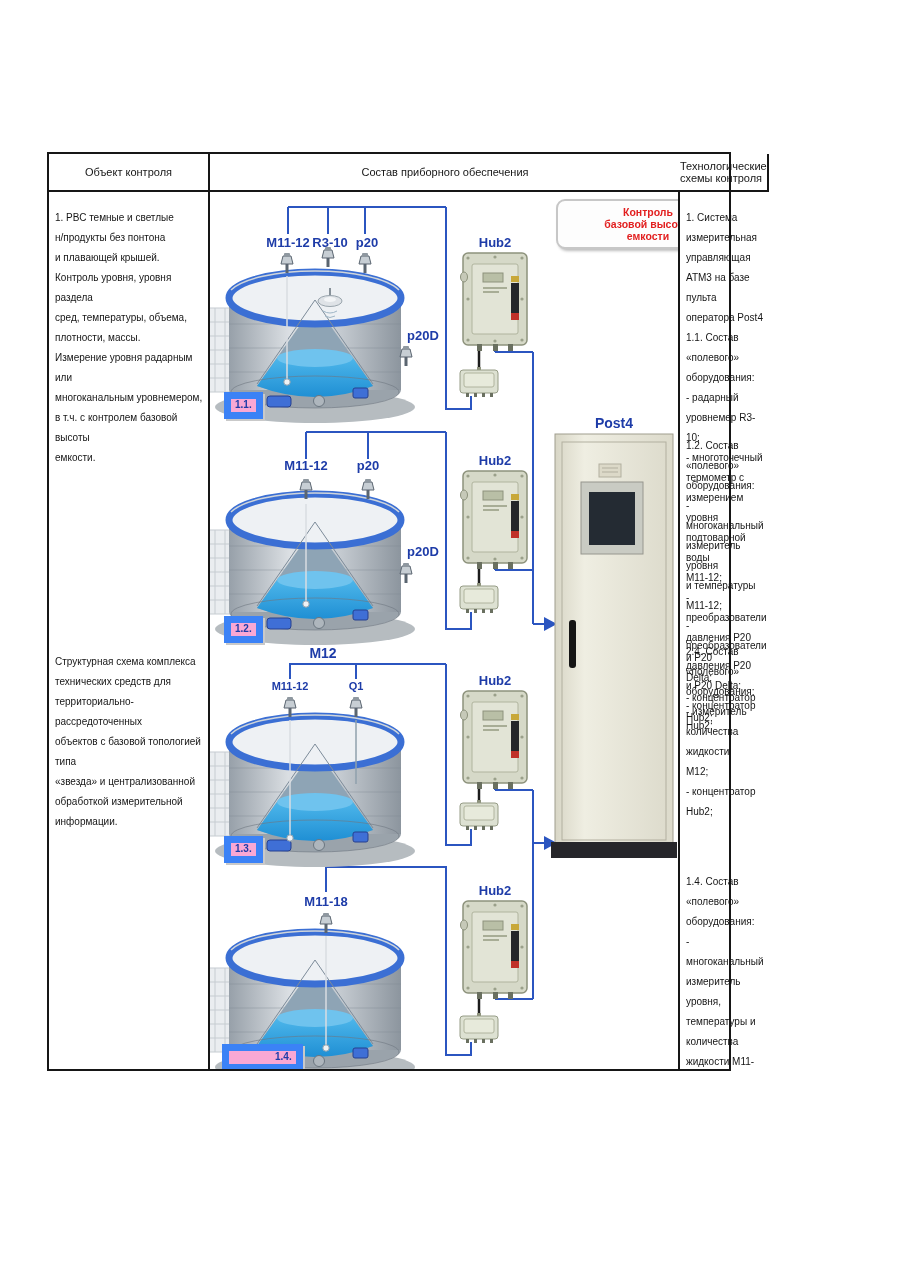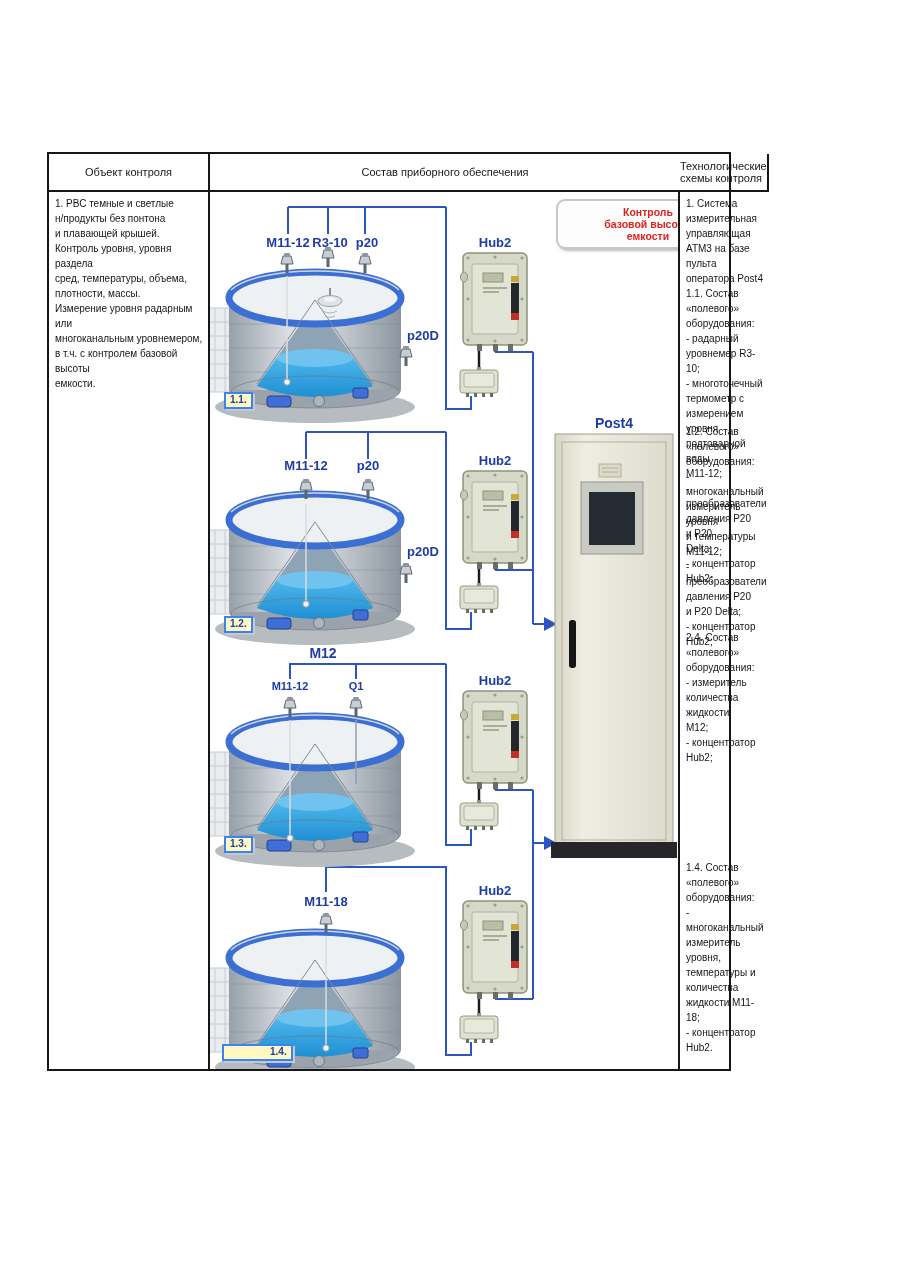--- a/index.html
+++ b/index.html
@@ -12,7 +12,7 @@
          font-size:11px;}
   .bcell{position:relative;overflow:hidden;}
   .rb{border-right:2px solid #161616;}
-  .txt{white-space:pre-line;font-size:10px;line-height:15px;}
+  .txt{white-space:pre-line;font-size:10px;line-height:20px;margin-top:12px;}
   .blk{position:absolute;left:6px;right:4px;}
   .badge{position:absolute;background:#fef9c3;border:2px solid #3b82f6;box-shadow:2px 2px 0 #c9c9c9;
          color:#1e3ca8;font-weight:bold;font-size:10px;padding:0 4px 1px 4px;line-height:12px;}

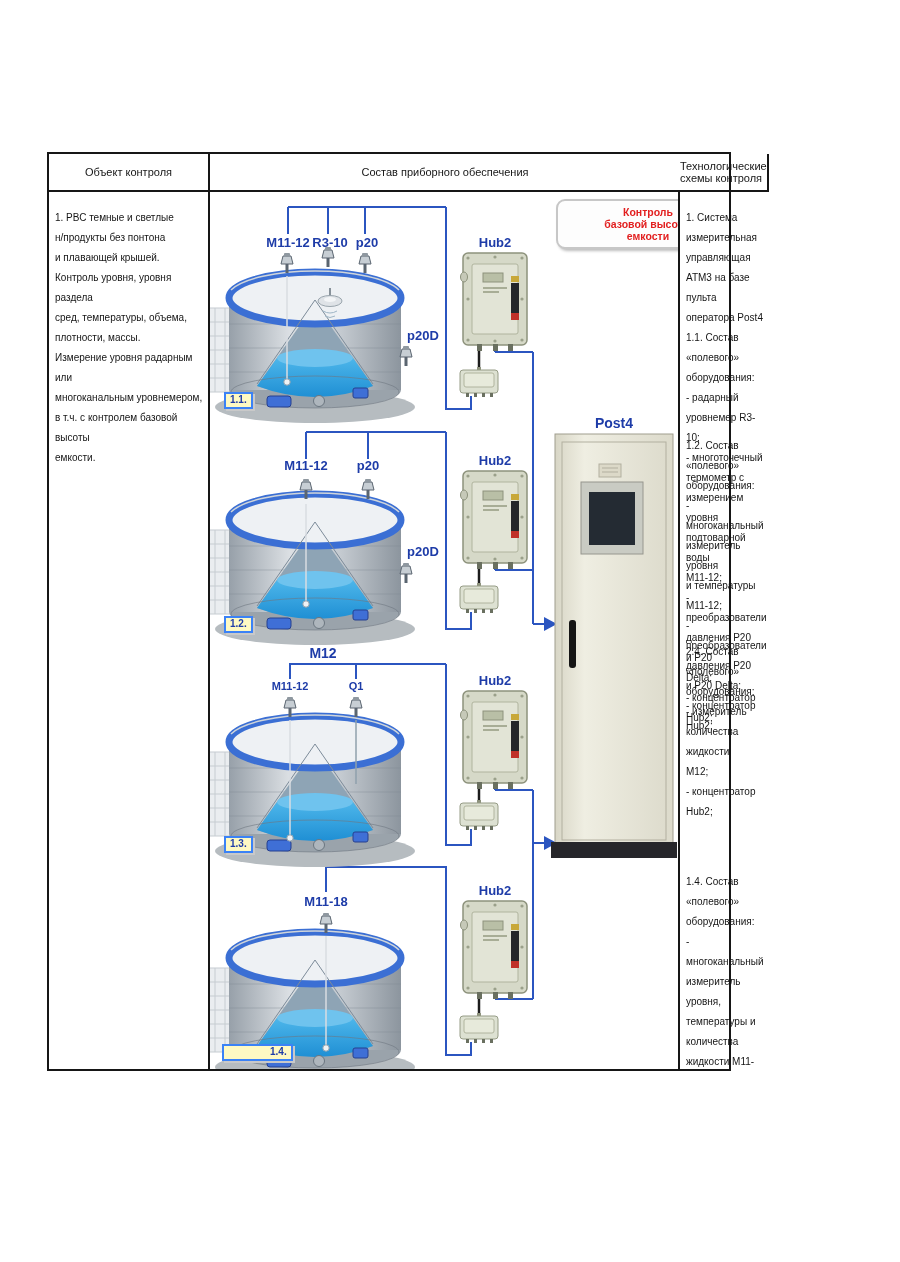--- a/index.html
+++ b/index.html
@@ -14,7 +14,7 @@
   .rb{border-right:2px solid #161616;}
   .txt{white-space:pre-line;font-size:10px;line-height:20px;margin-top:12px;}
   .blk{position:absolute;left:6px;right:4px;}
-  .badge{position:absolute;background:#fef9c3;border:2px solid #3b82f6;box-shadow:2px 2px 0 #c9c9c9;
+  .badge{position:absolute;background:#f9a8d4;border:7px solid #3b82f6;box-shadow:2px 2px 0 #c9c9c9;
          color:#1e3ca8;font-weight:bold;font-size:10px;padding:0 4px 1px 4px;line-height:12px;}
   .callout{position:absolute;left:346px;top:7px;width:114px;height:46px;background:#fdfdfd;
            border:2px solid #c7c7c7;border-radius:9px;box-shadow:2px 2px 3px #bdbdbd;

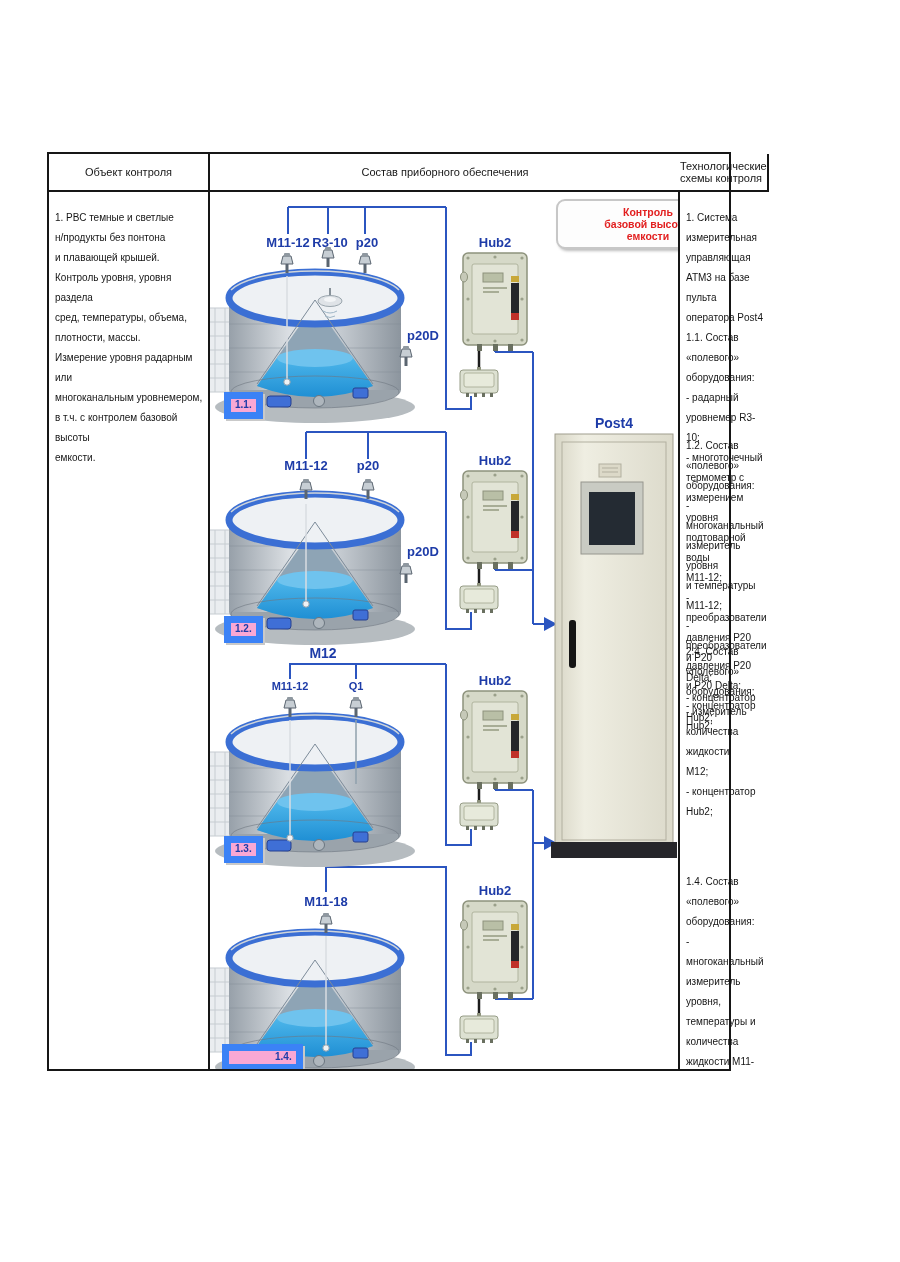--- a/index.html
+++ b/index.html
@@ -43,6 +43,13 @@
 многоканальным уровнемером,
 в т.ч. с контролем базовой высоты
 емкости.</div>
+    <div class="blk txt" style="top:448px;">Структурная схема комплекса
+технических средств для
+территориально-рассредоточенных
+объектов с базовой топологией типа
+«звезда» и централизованной
+обработкой измерительной
+информации.</div>
   </div>
 
   <div class="bcell rb">

